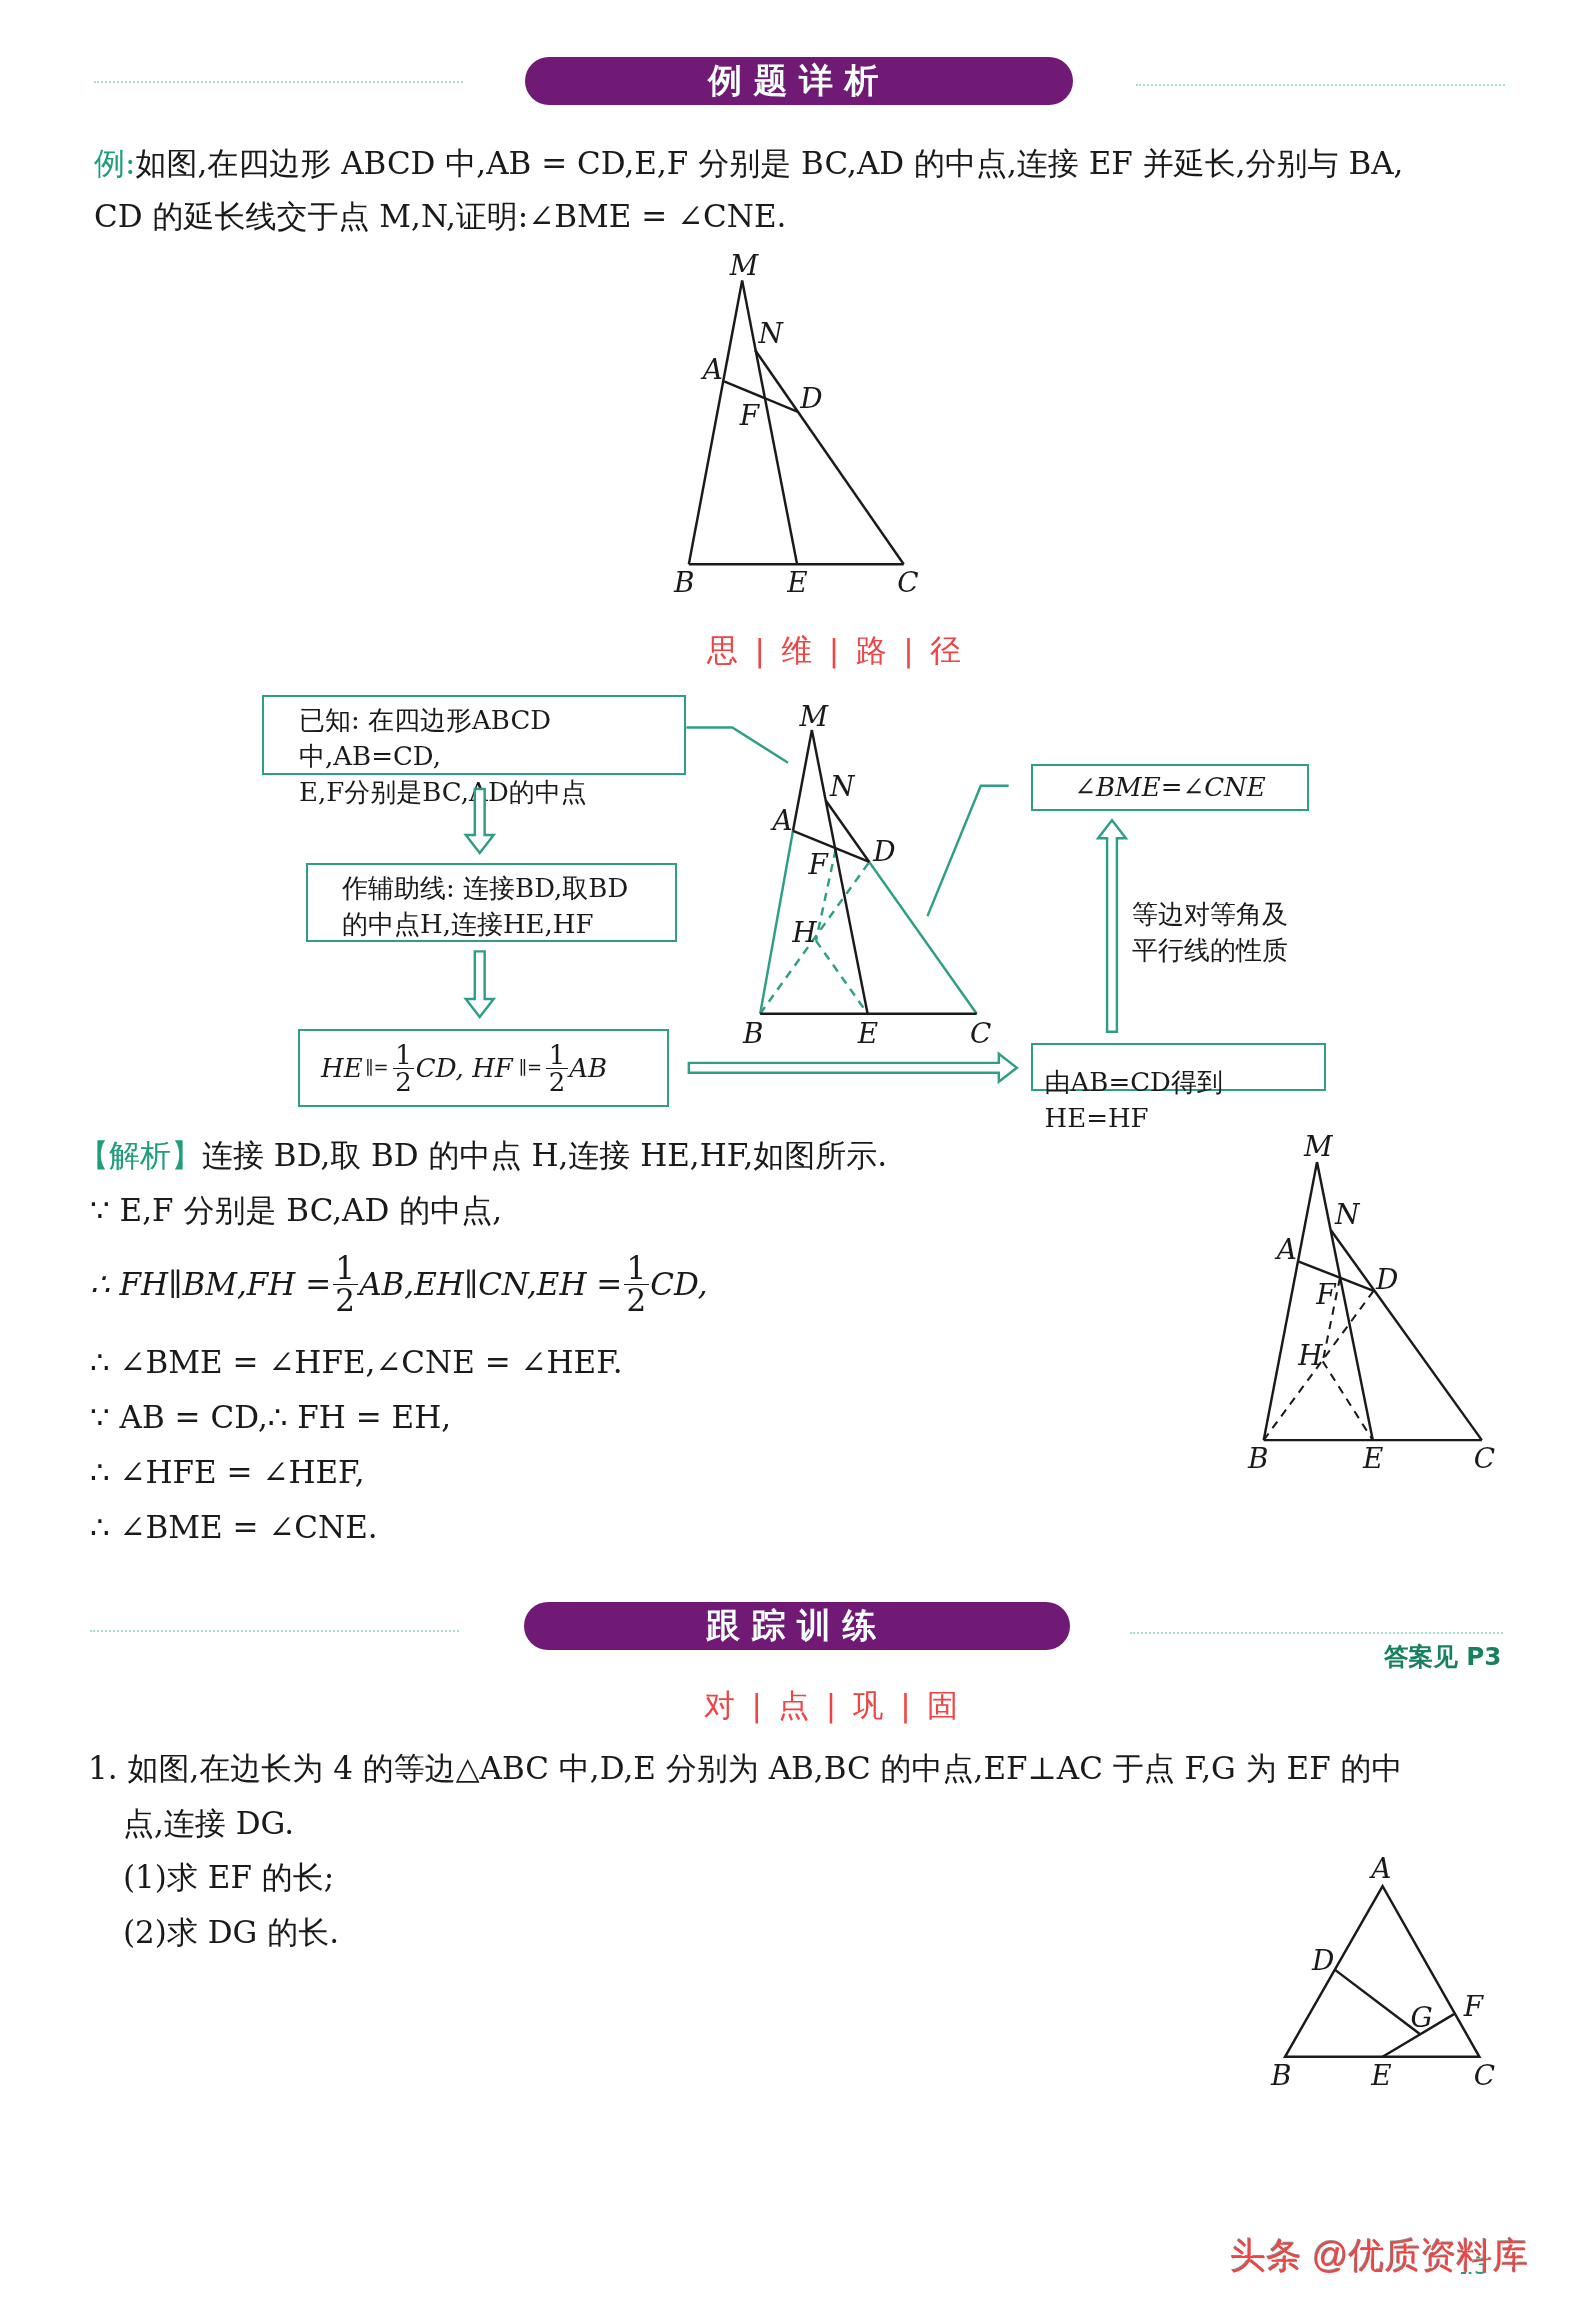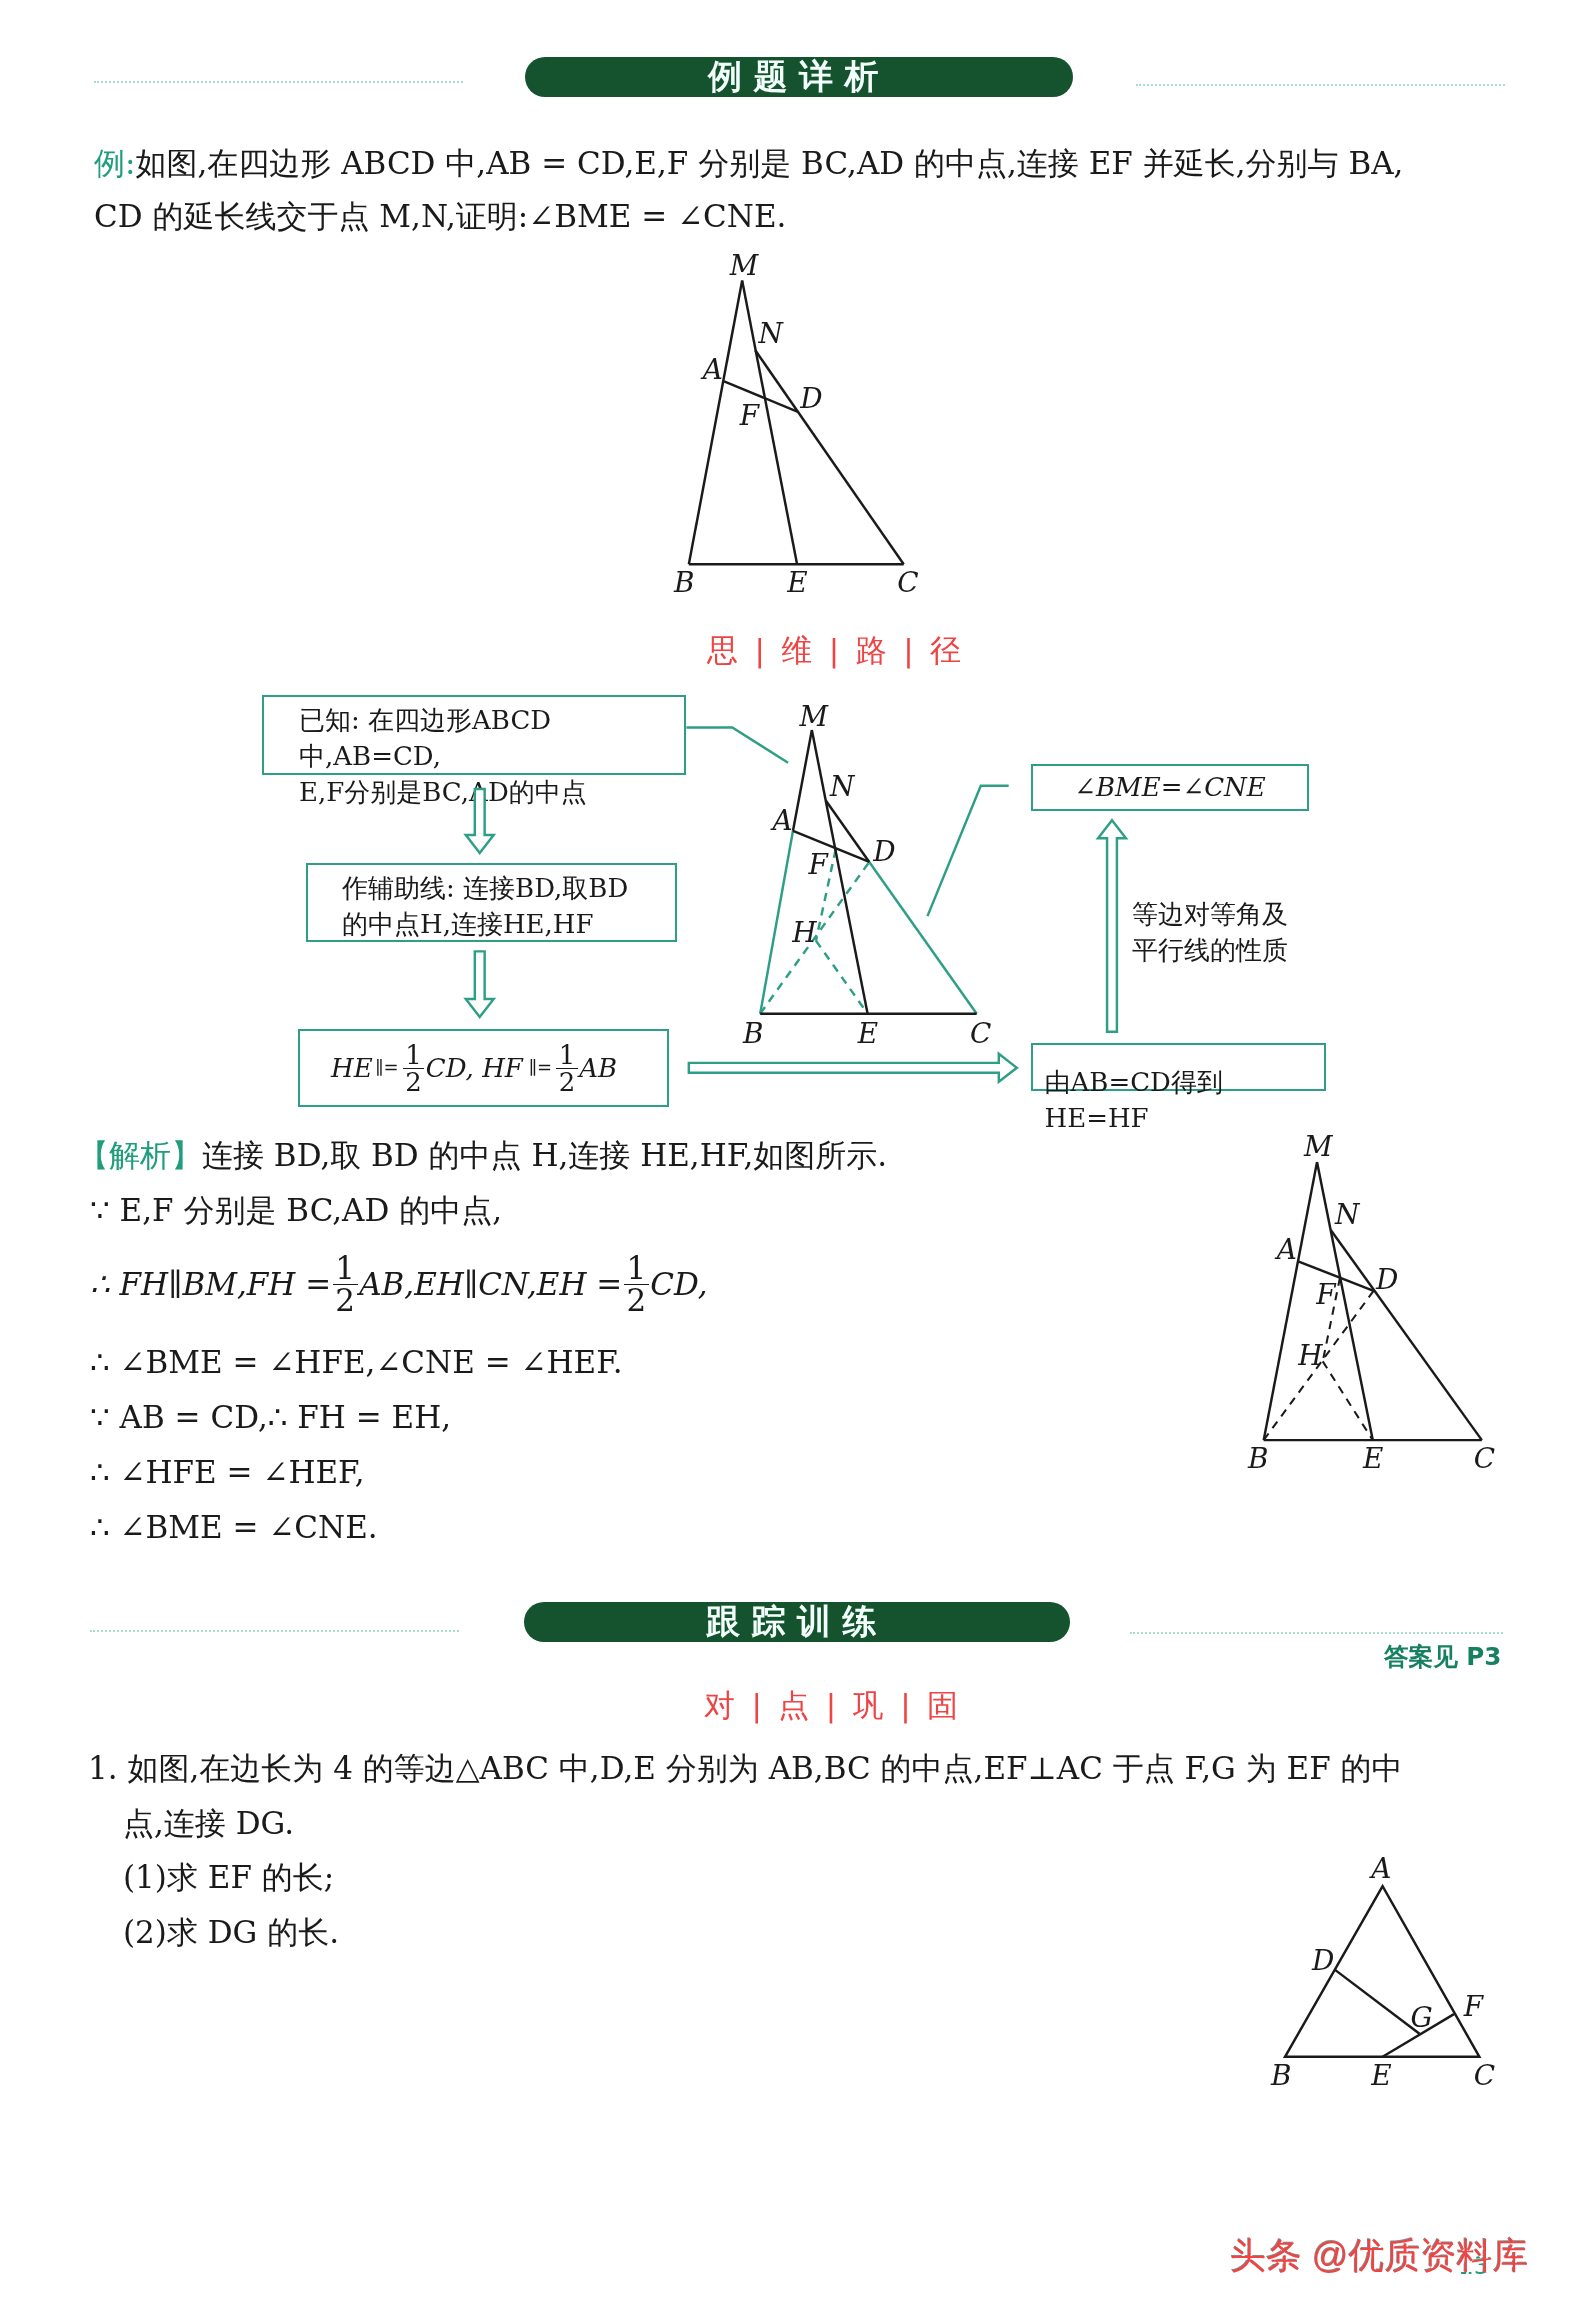--- a/index.html
+++ b/index.html
@@ -6,7 +6,7 @@
   body{width:1595px;height:2307px;position:relative;overflow:hidden;
        font-family:"DejaVu Serif","Liberation Serif",serif;color:#1a1a1a;}
   .abs{position:absolute;}
-  .banner{position:absolute;height:40px;border-radius:27px;background:#14532d;
+  .banner{position:absolute;height:48px;border-radius:27px;background:#701a75;
           display:flex;align-items:center;justify-content:center;}
   .banner span{color:#f3fffb;font-family:"DejaVu Sans","Liberation Sans",sans-serif;
                font-size:34px;letter-spacing:11.5px;font-weight:bold;}

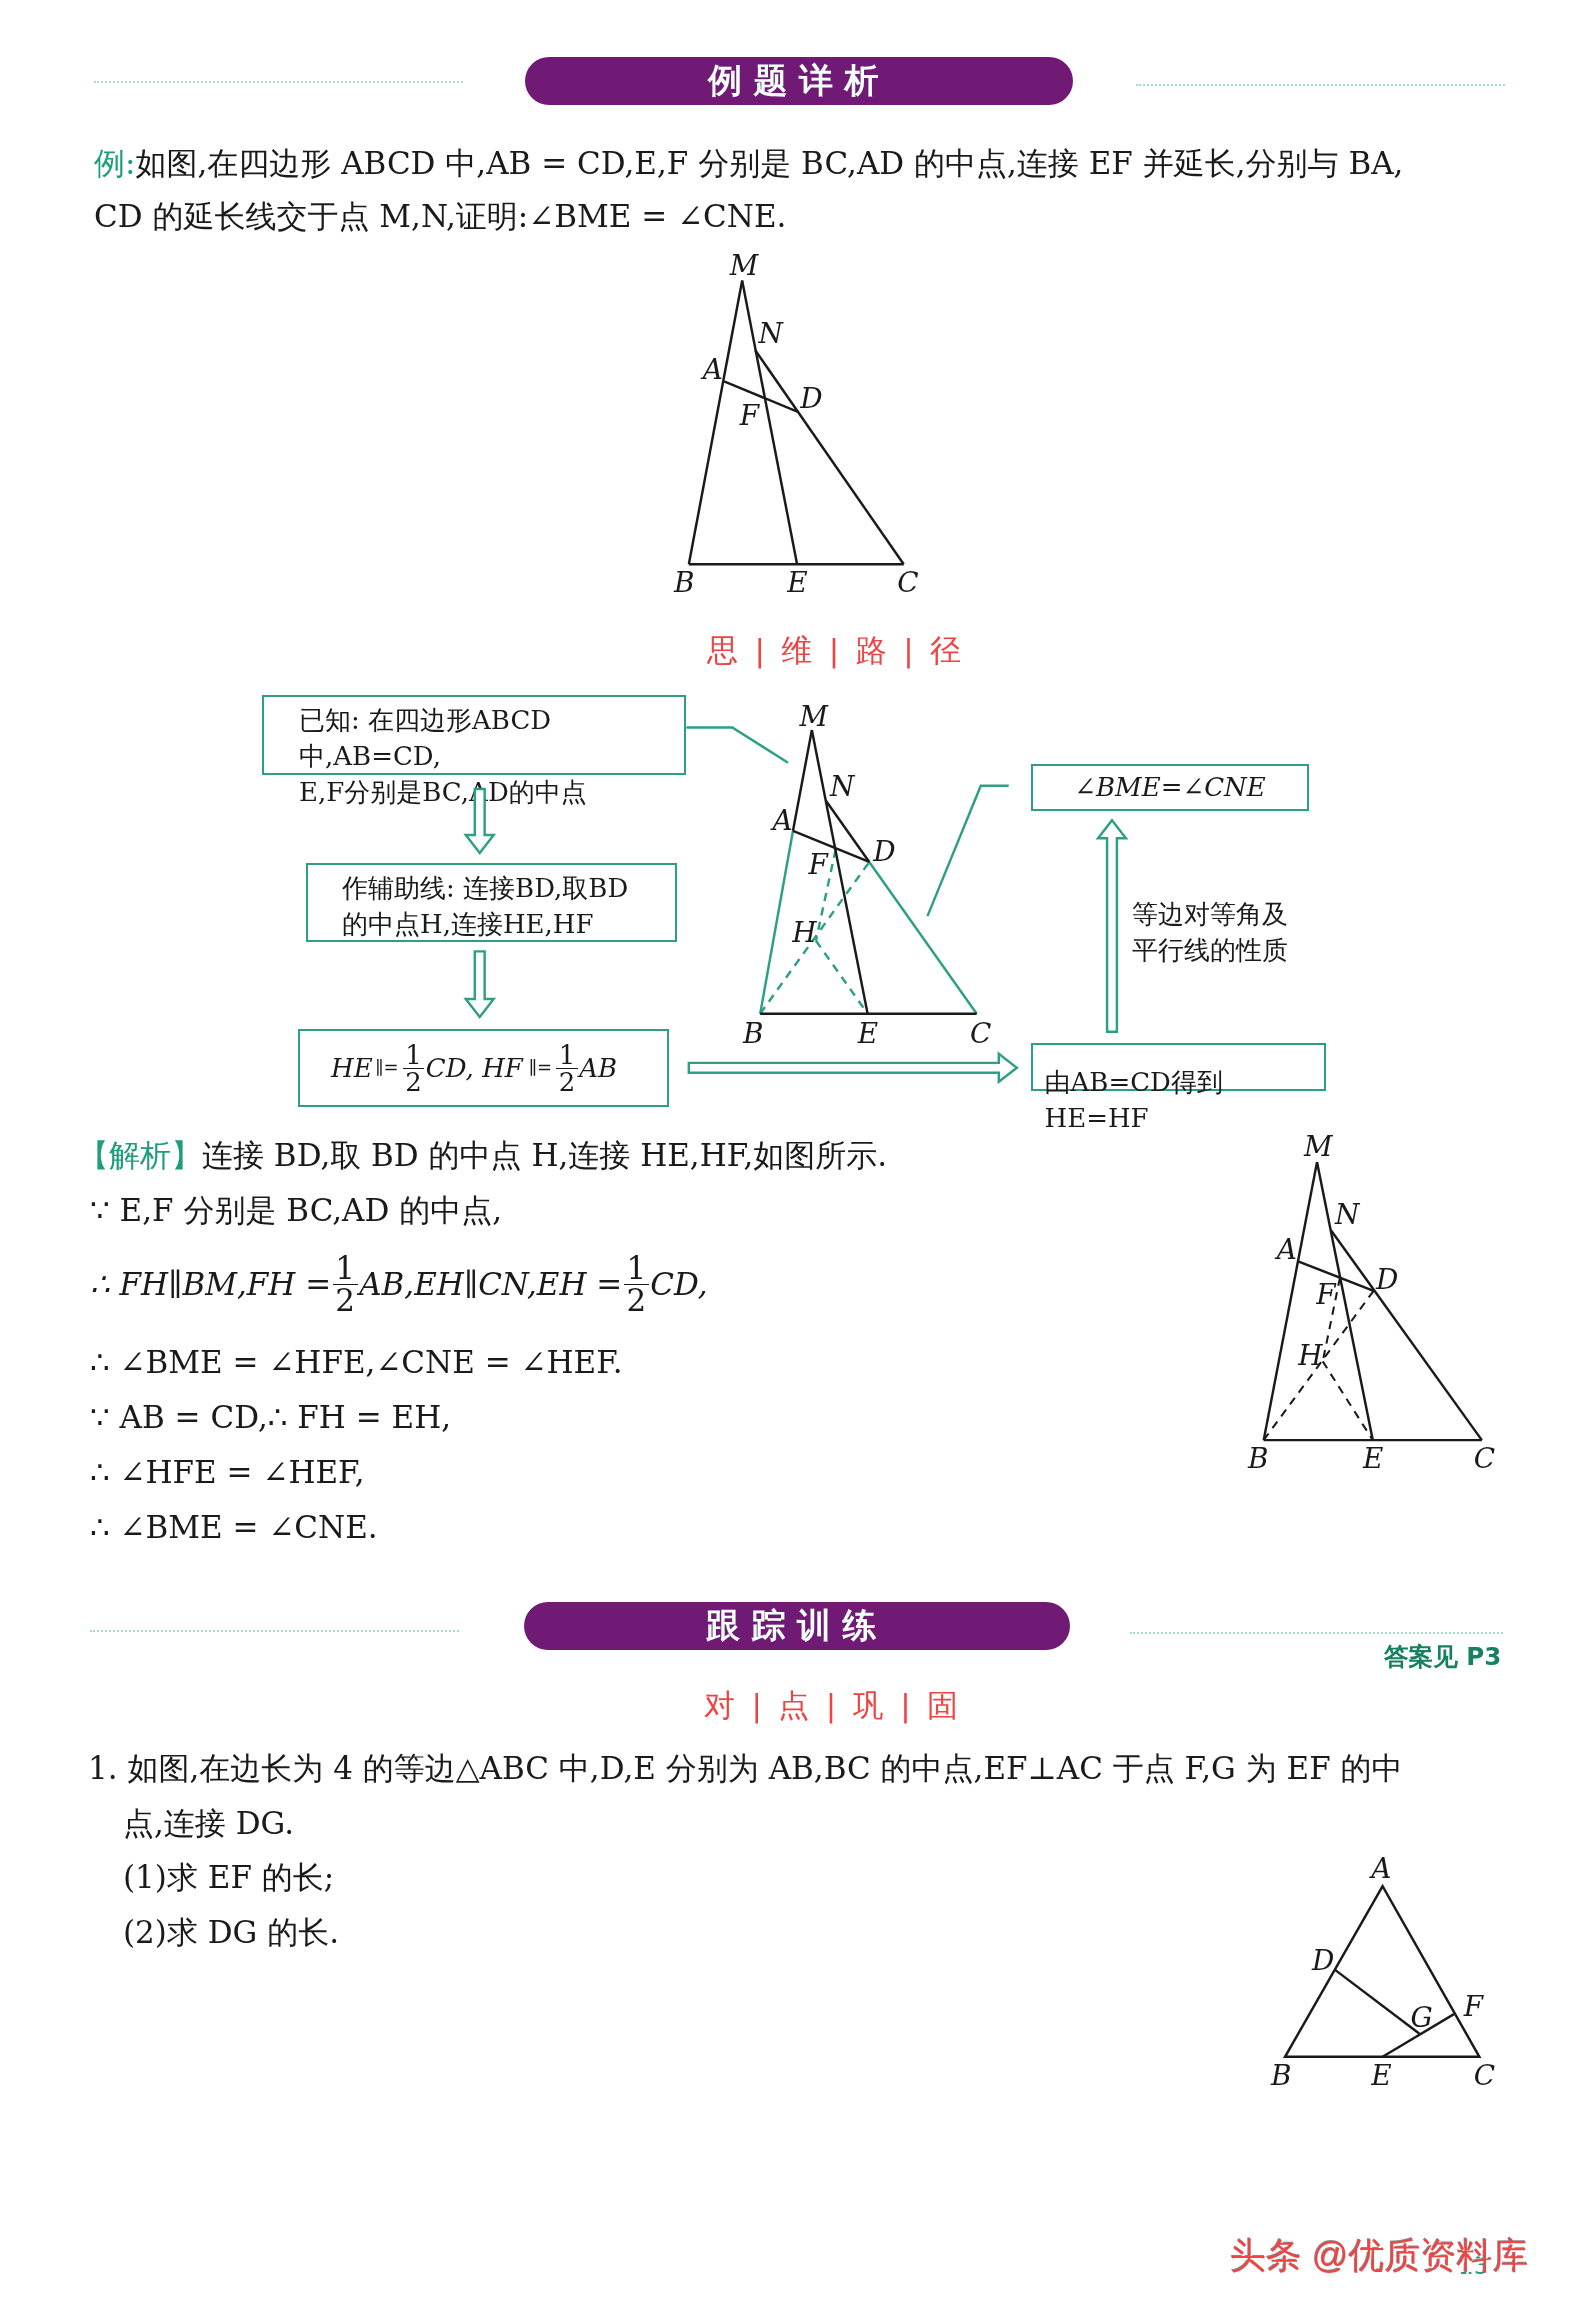--- a/index.html
+++ b/index.html
@@ -68,7 +68,7 @@
   <div>作辅助线: 连接BD,取BD</div>
   <div>的中点H,连接HE,HF</div>
 </div>
-<div class="box" style="left:298px;top:1029px;width:371px;height:78px;padding-left:31px;display:flex;align-items:center;">
+<div class="box" style="left:298px;top:1029px;width:371px;height:78px;padding-left:21px;display:flex;align-items:center;">
   <span class="it">HE</span>
   <span style="font-size:18px;margin:0 2.5px;">∥=</span>
   <span class="frac">

